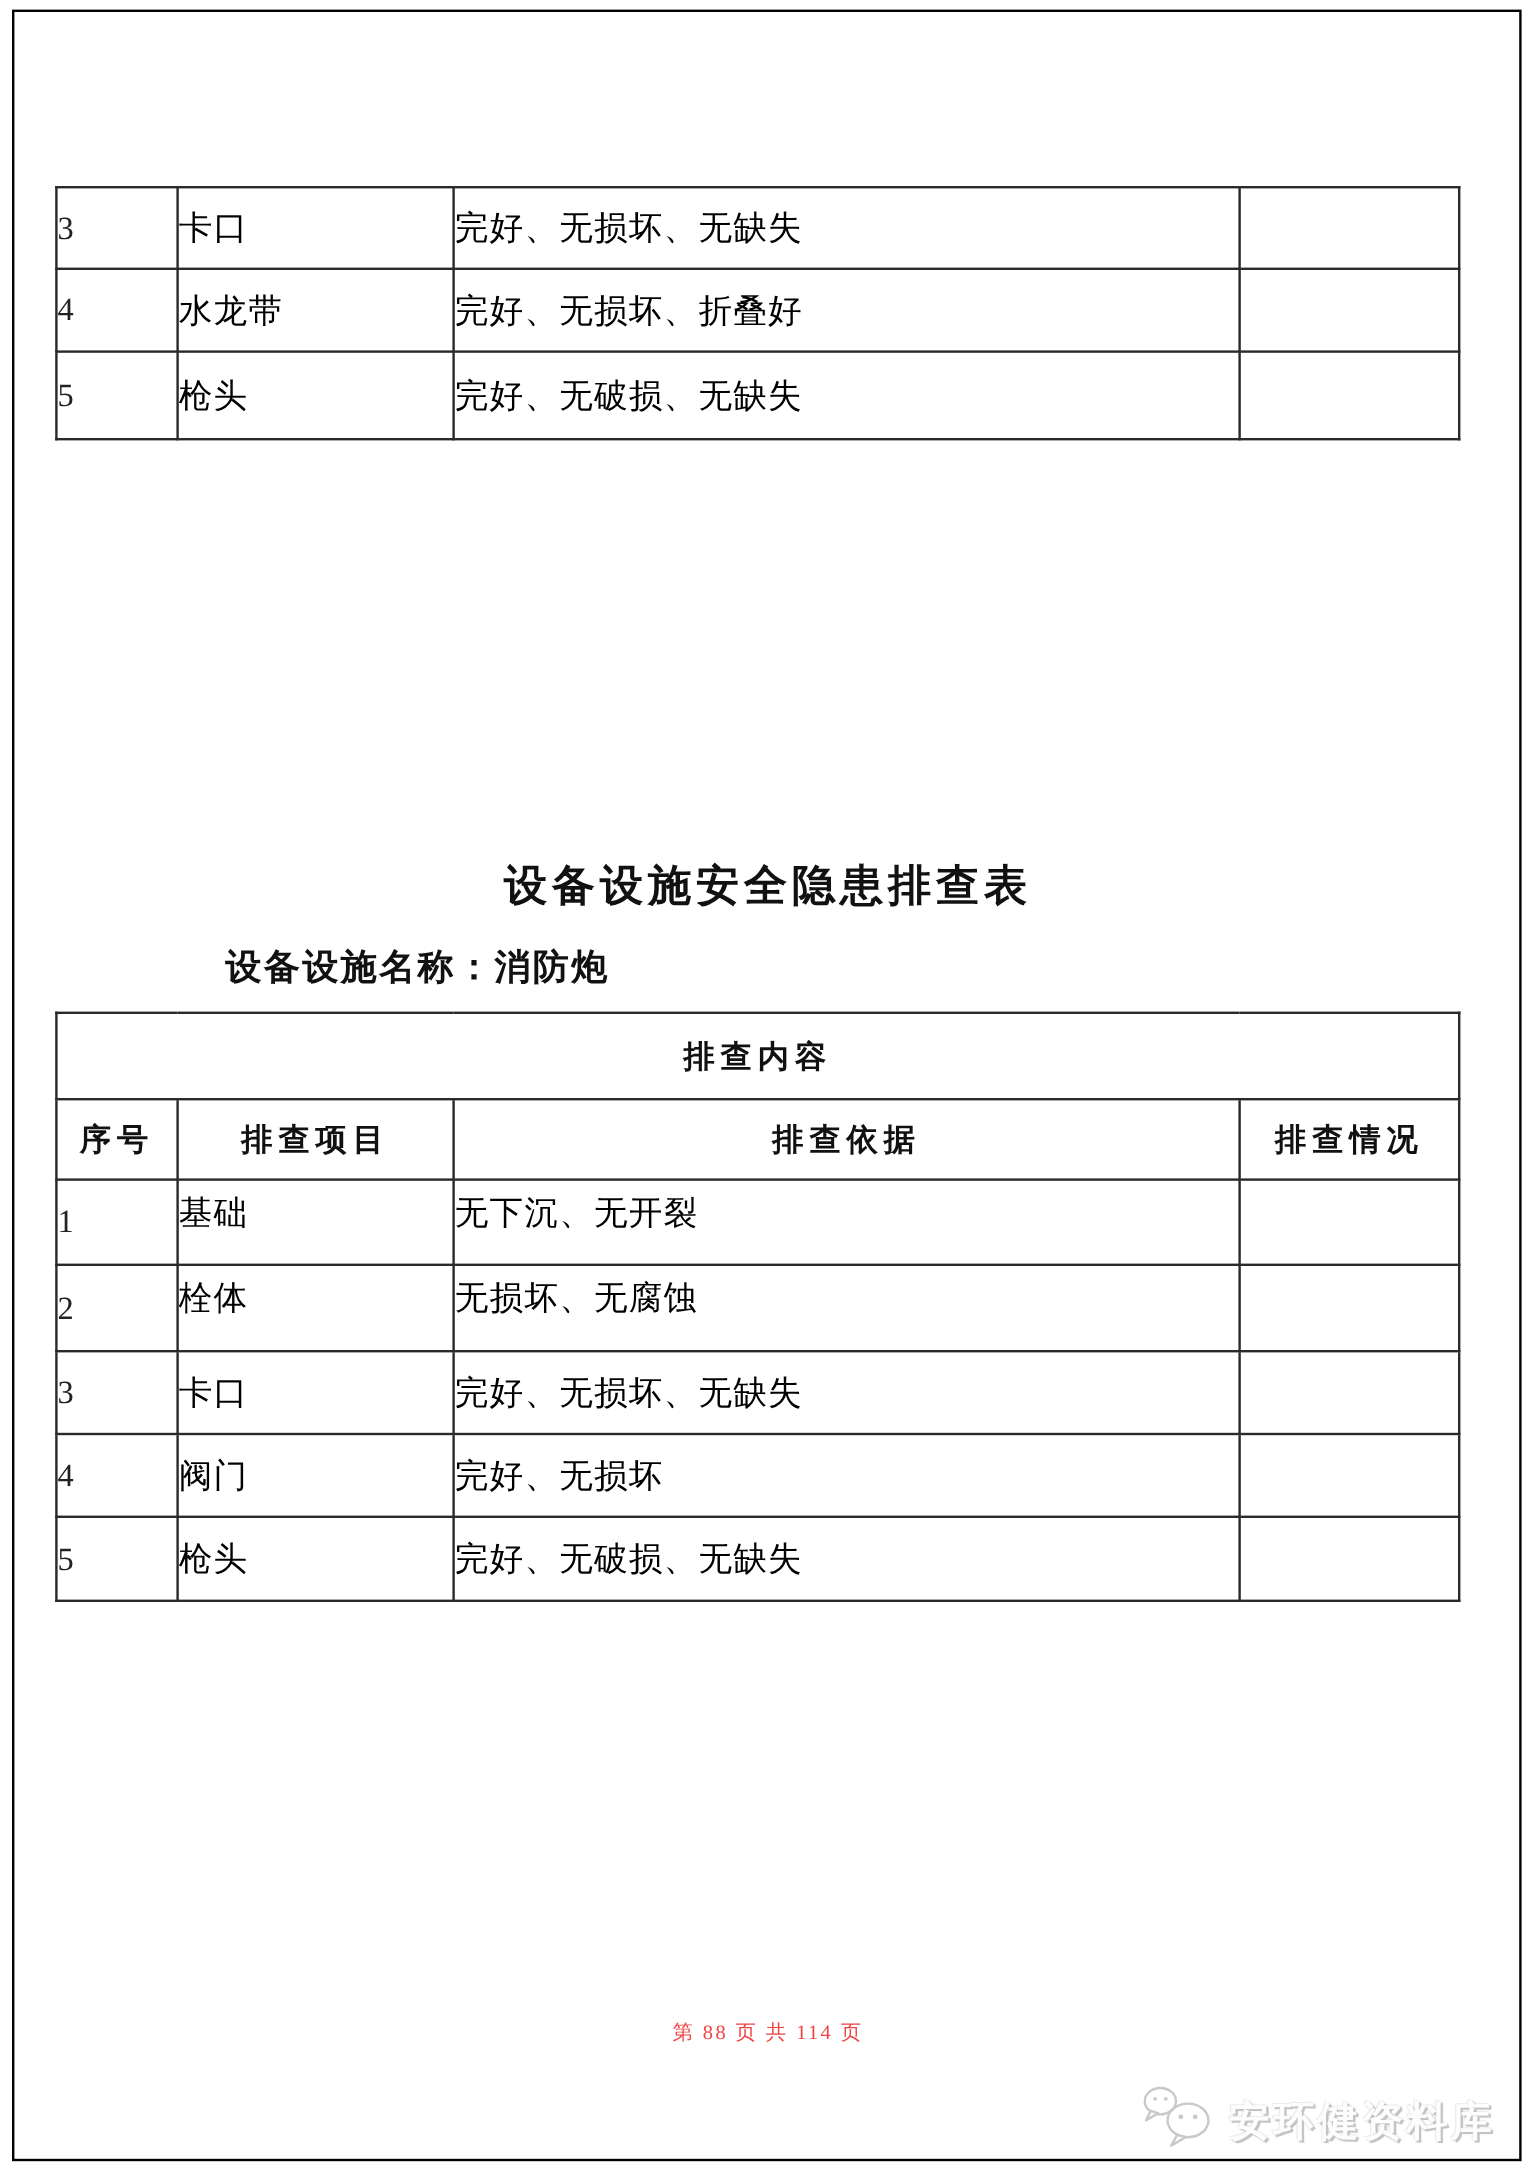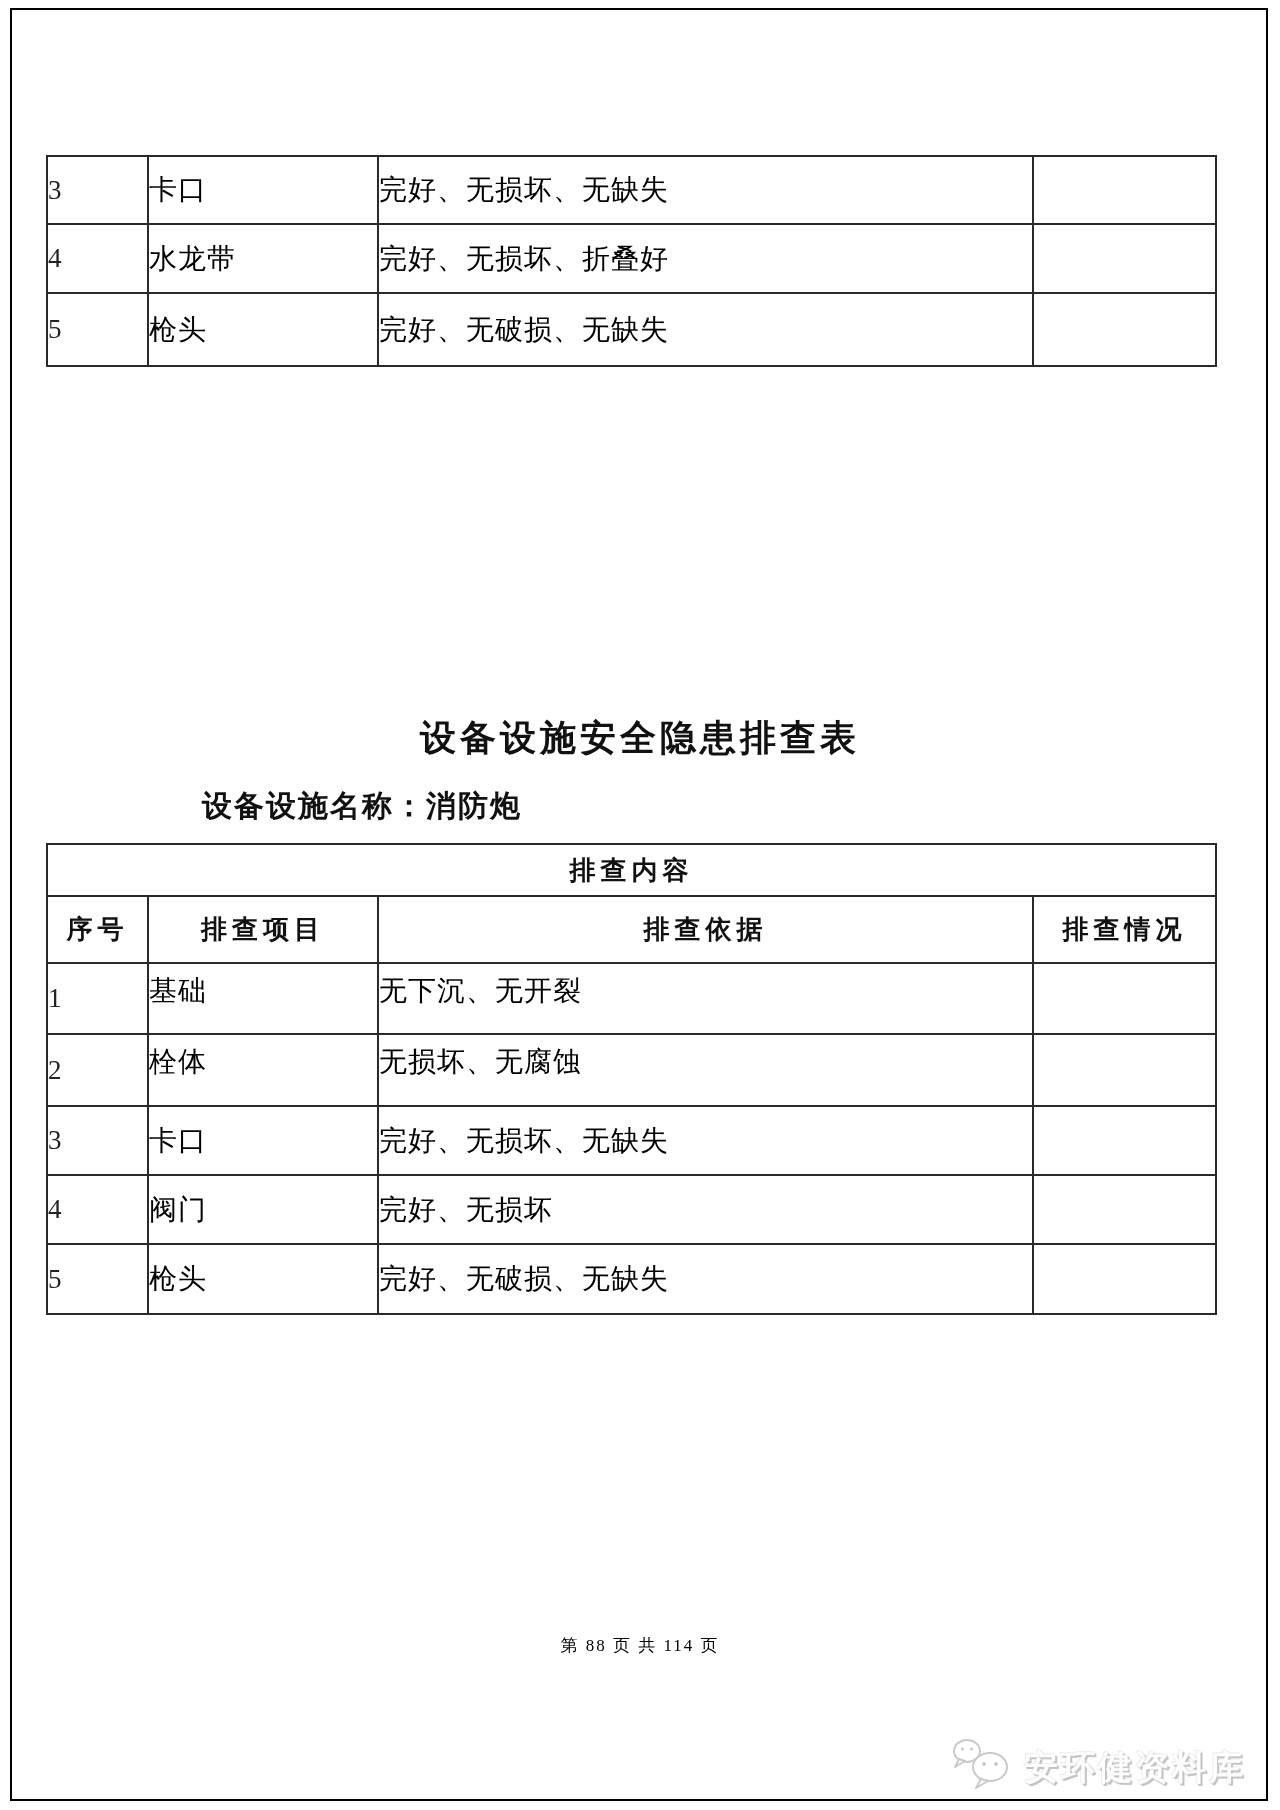--- a/index.html
+++ b/index.html
@@ -85,7 +85,7 @@
   }
   .doc-subtitle {
     position: absolute;
-    left: 202px; top: 786px;
+    left: 188px; top: 786px;
     font-size: 30px;
     font-weight: bold;
     letter-spacing: 2px;

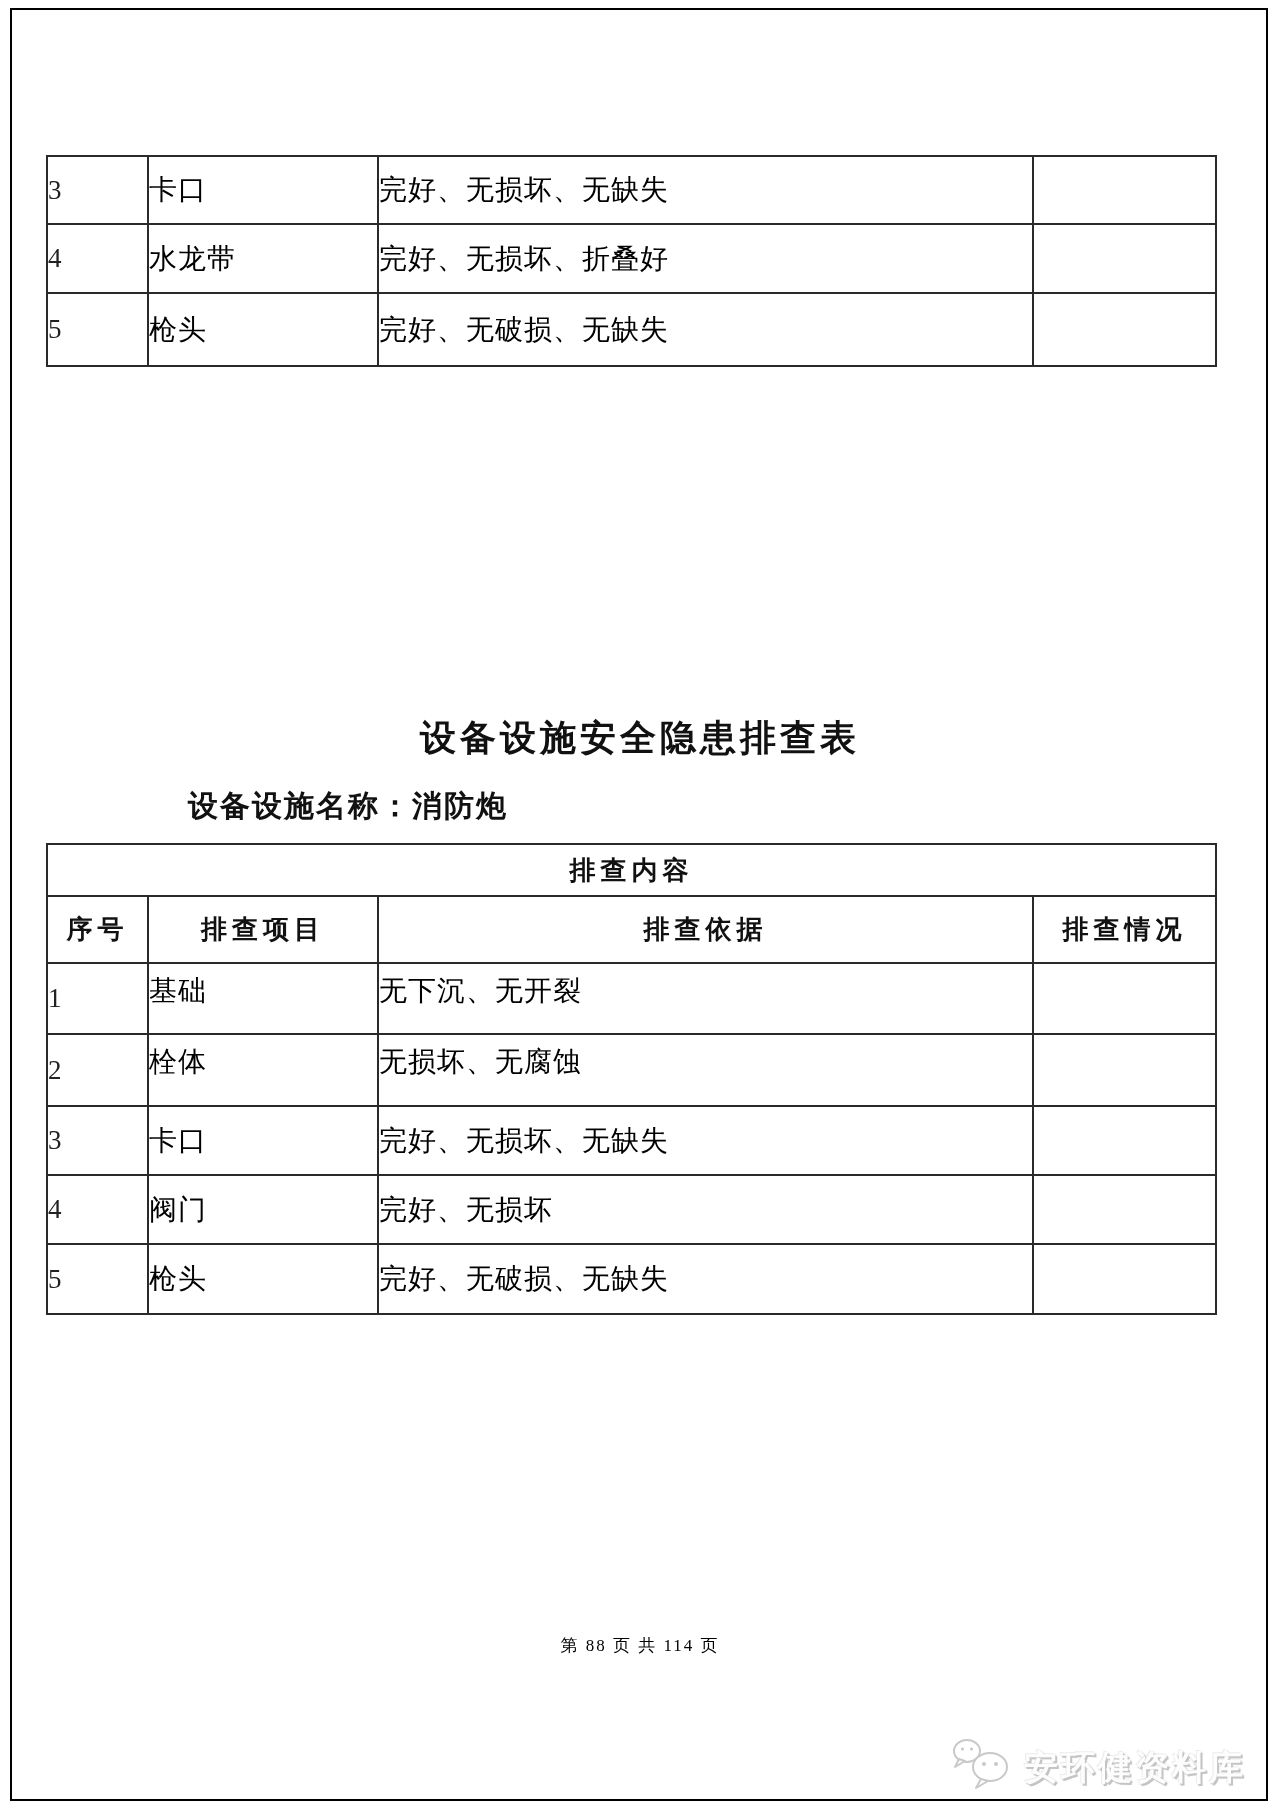--- a/index.html
+++ b/index.html
@@ -165,7 +165,7 @@
         <col style="width:183px">
     </colgroup>
     <tbody>
-        <tr style="height:52px">
+        <tr style="height:72px">
       <th class="span-header" colspan="4">排查内容</th>
     </tr>
     <tr style="height:67px">

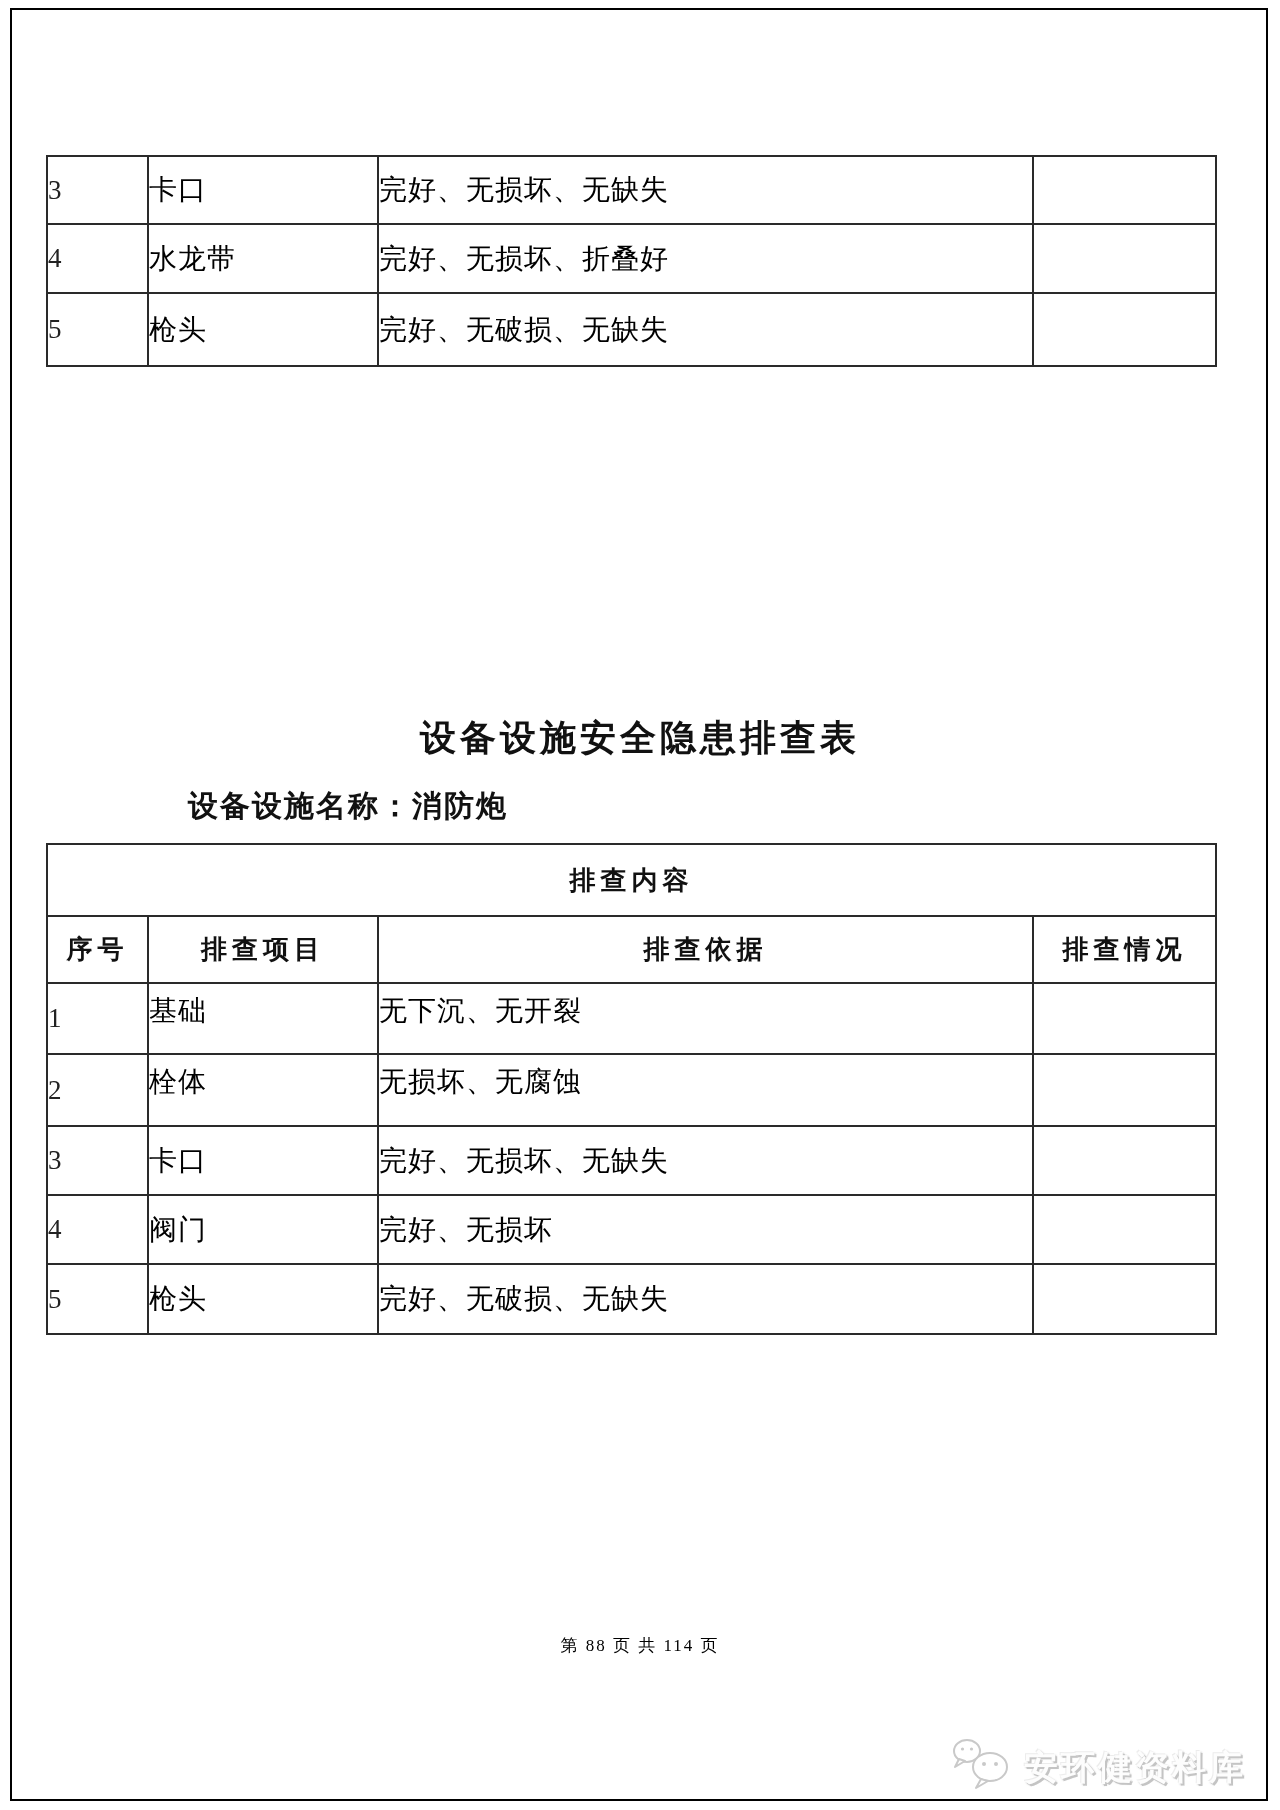--- a/index.html
+++ b/index.html
@@ -94,11 +94,11 @@
 
   .footer {
     position: absolute;
-    left: 0; top: 1634px;
+    left: 0; top: 1682px;
     width: 100%;
     text-align: center;
     font-size: 17px;
-    color: #000000;
+    color: #ef4444;
     letter-spacing: 2px;
   }
 

